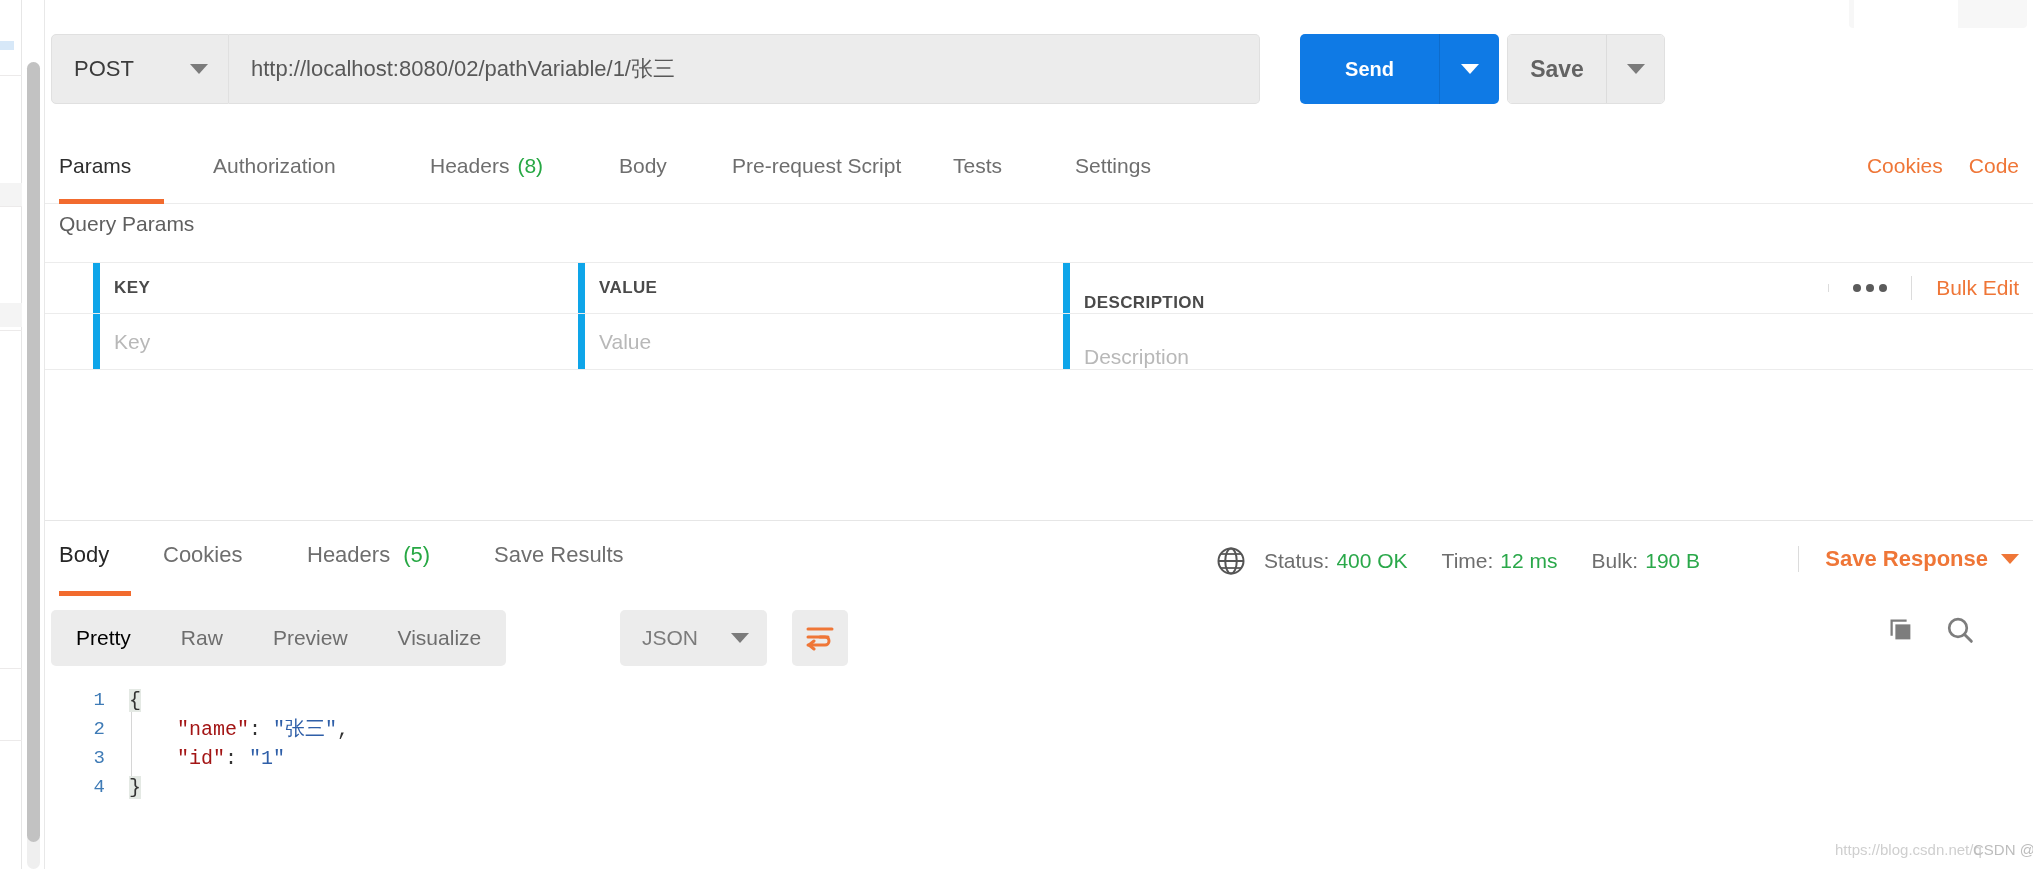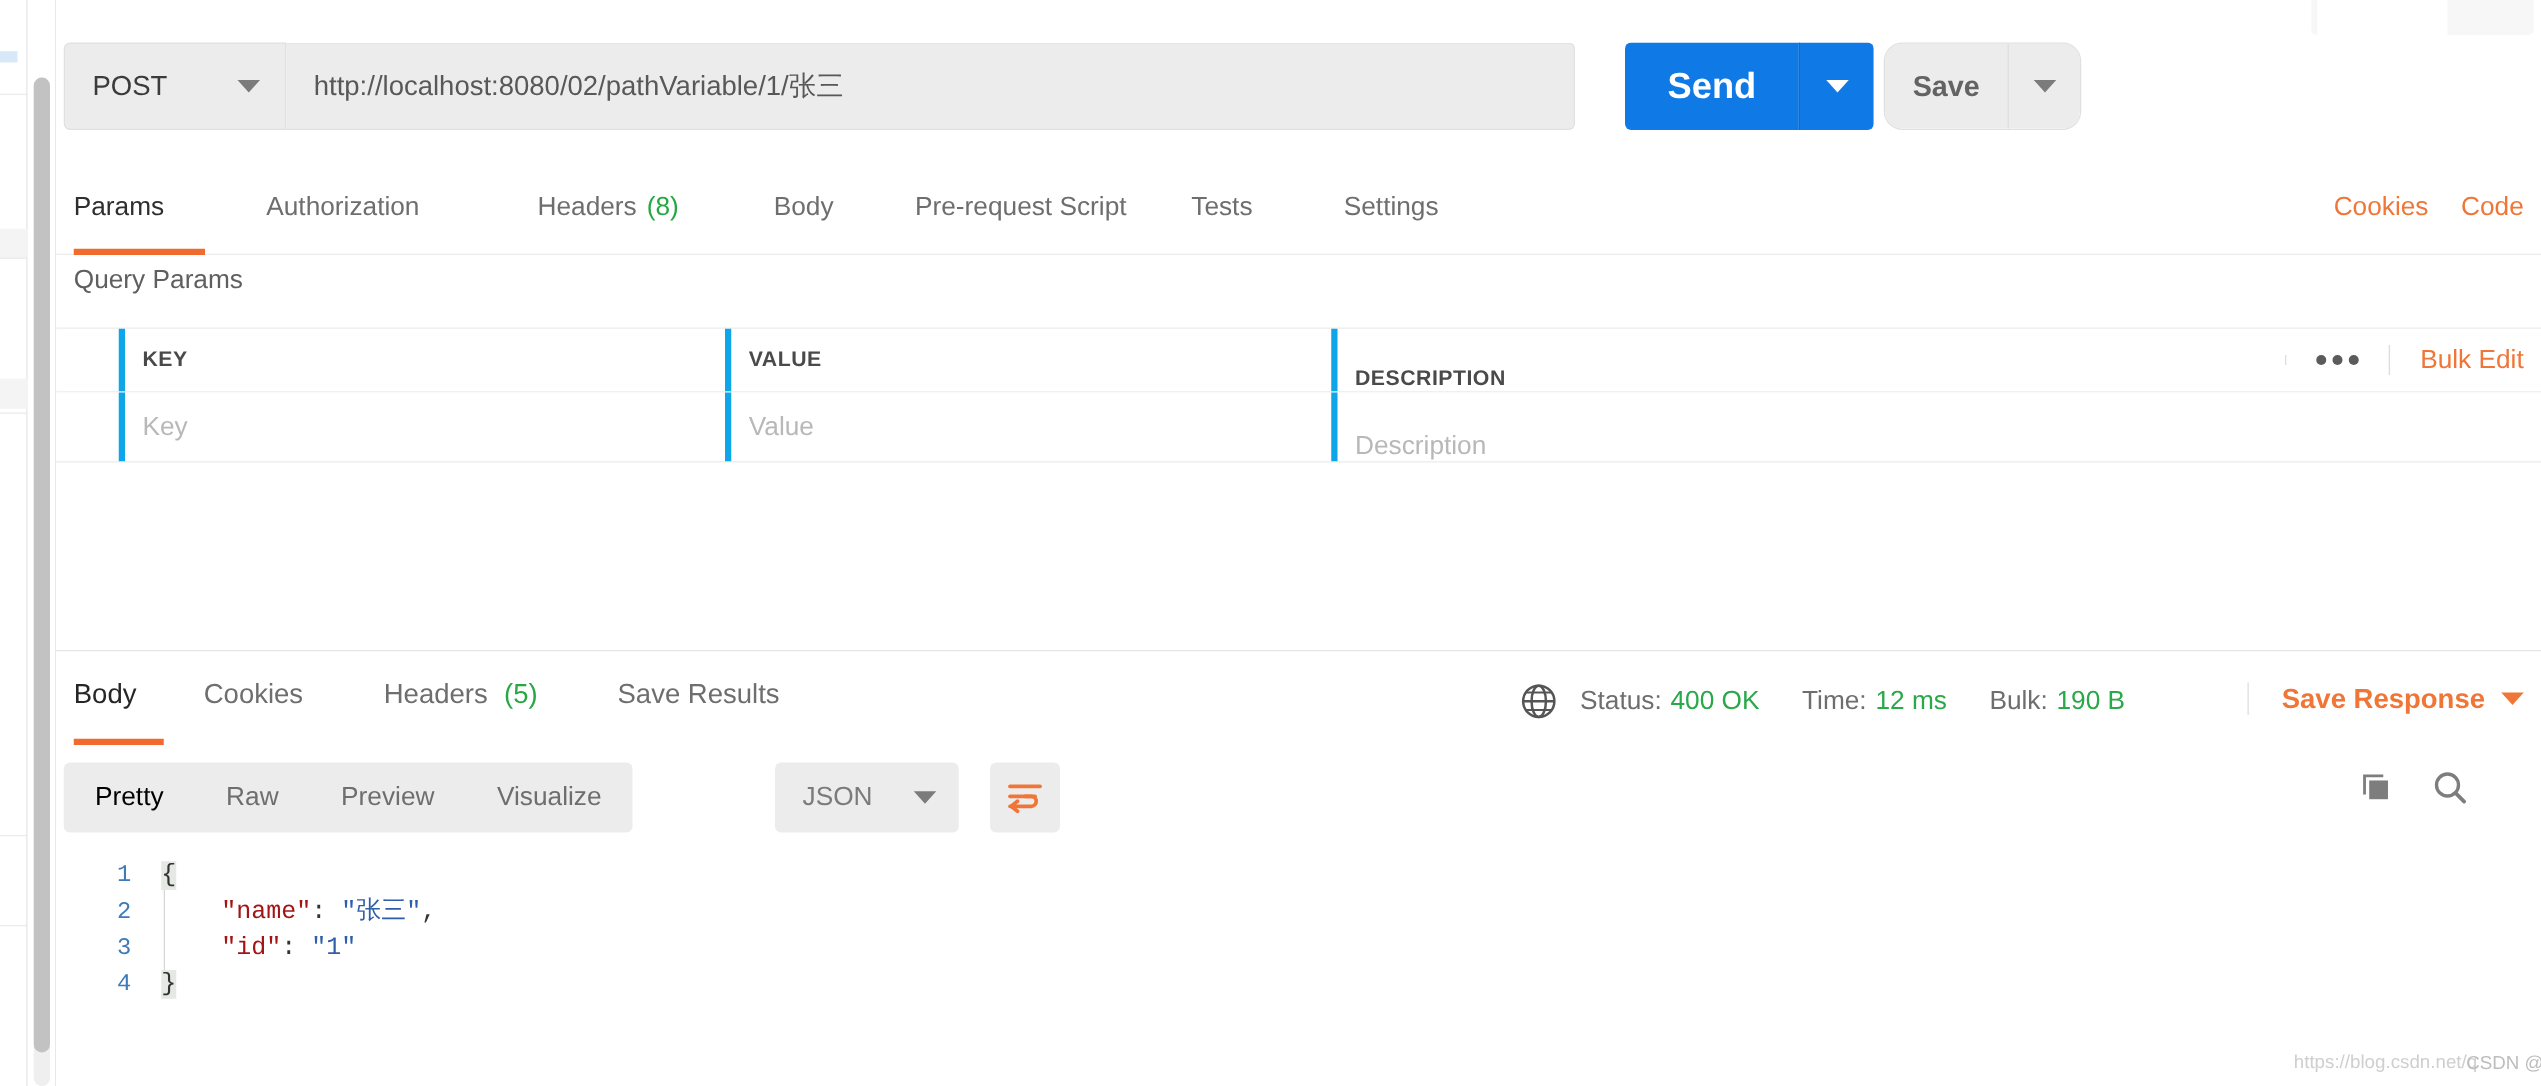--- a/index.html
+++ b/index.html
@@ -147,7 +147,7 @@
     width: 139px; height: 70px;
     background: #0f7ae5;
     color: #ffffff;
-    font-size: 29px;
+    font-size: 20px;
     font-weight: bold;
     display: flex; align-items: center; justify-content: center;
     cursor: pointer;

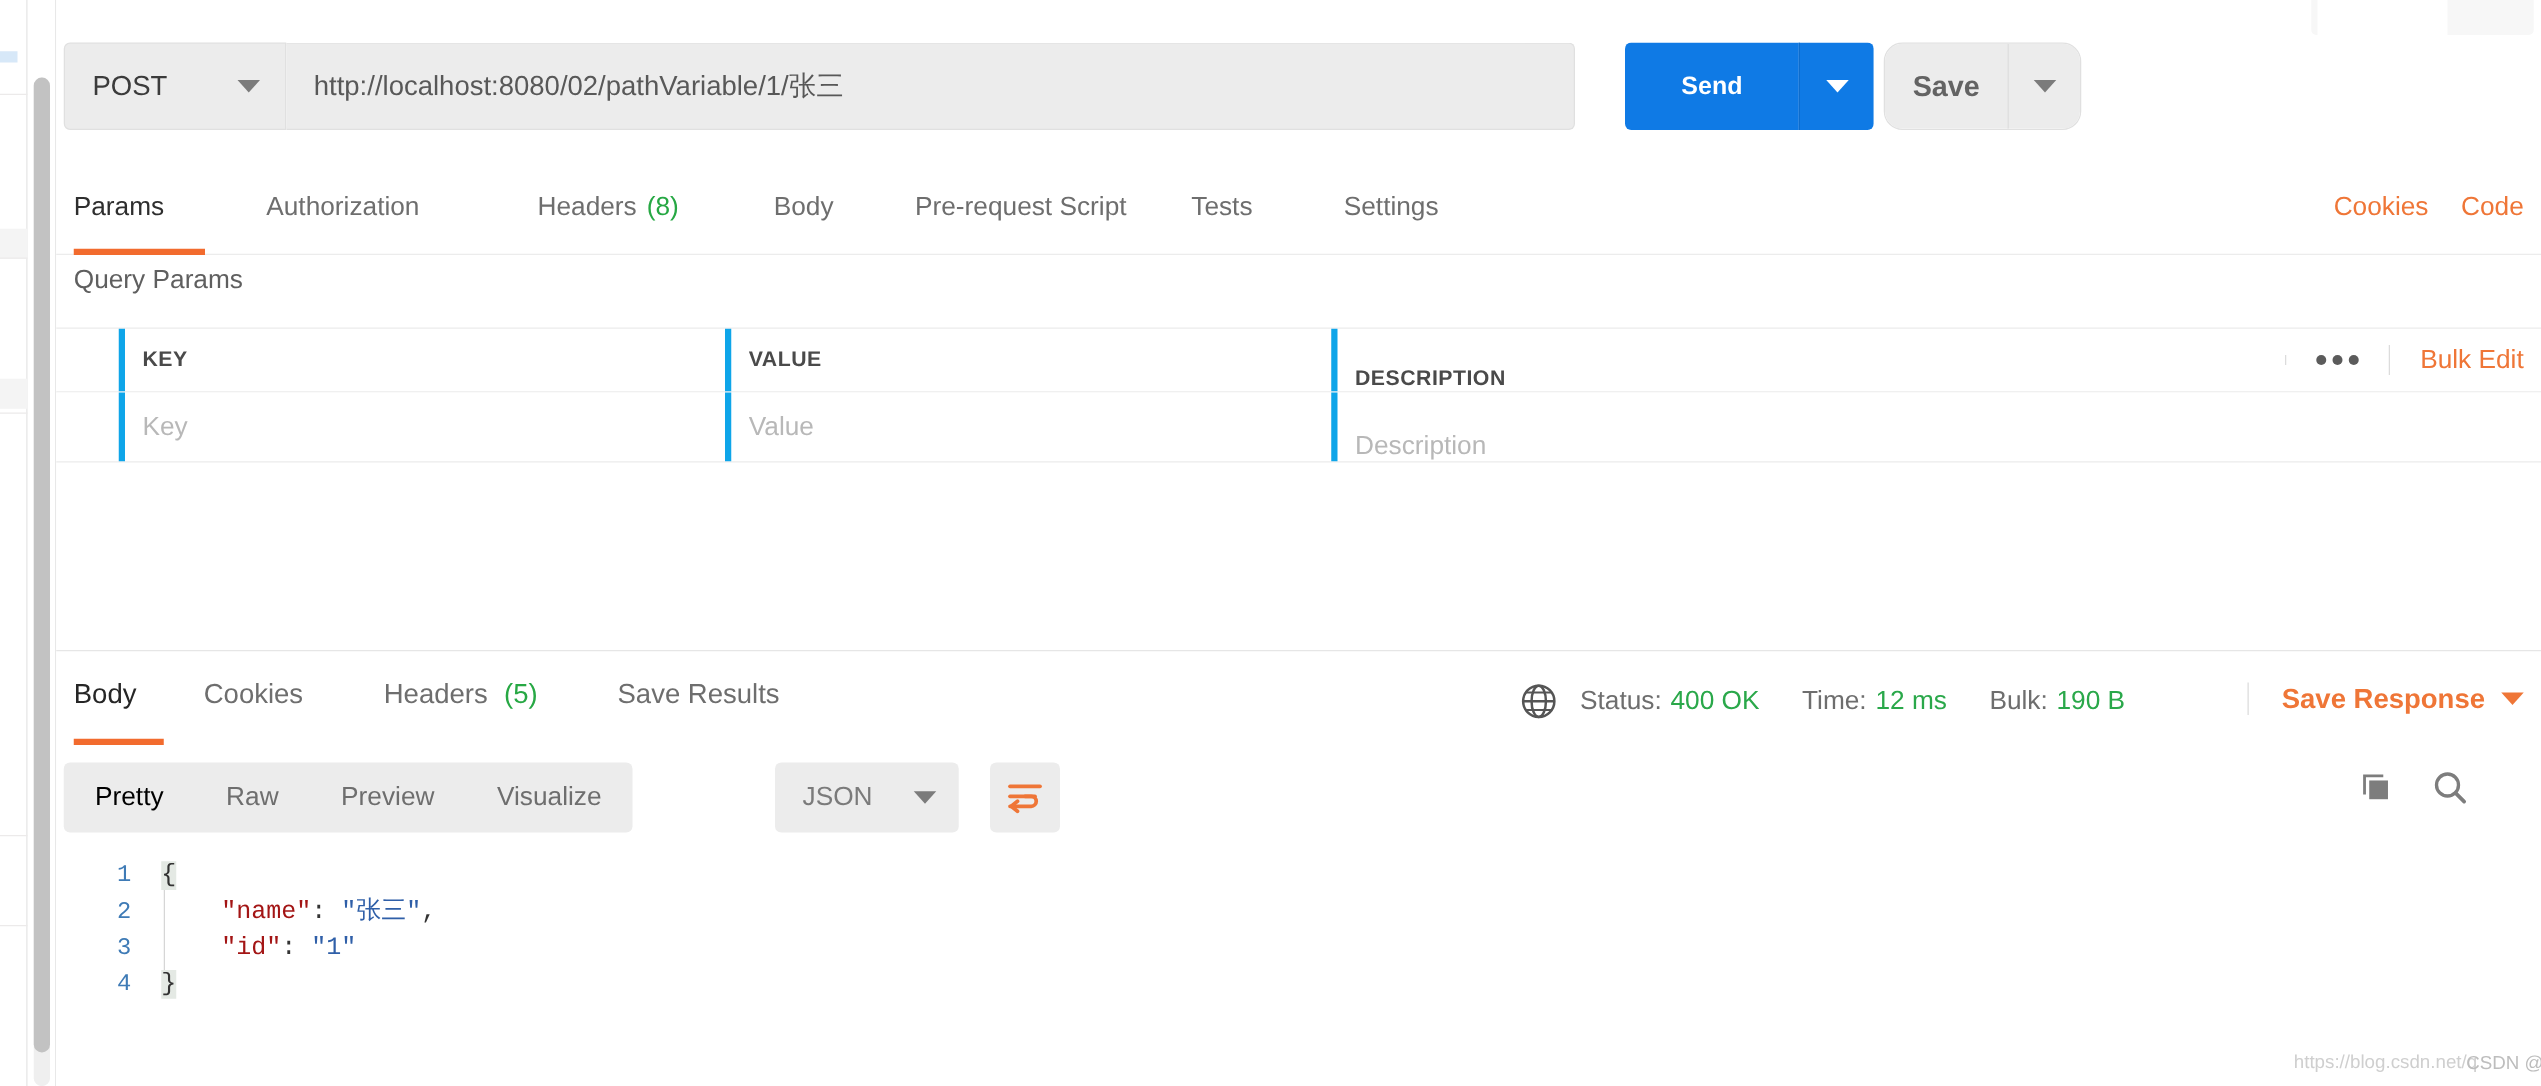--- a/index.html
+++ b/index.html
@@ -166,7 +166,7 @@
     position: absolute; left: 1456px; top: 0;
     height: 70px;
     display: flex;
-    border-radius: 15px;
+    border-radius: 5px;
     overflow: hidden;
     border: 1px solid #e0e0e0;
   }

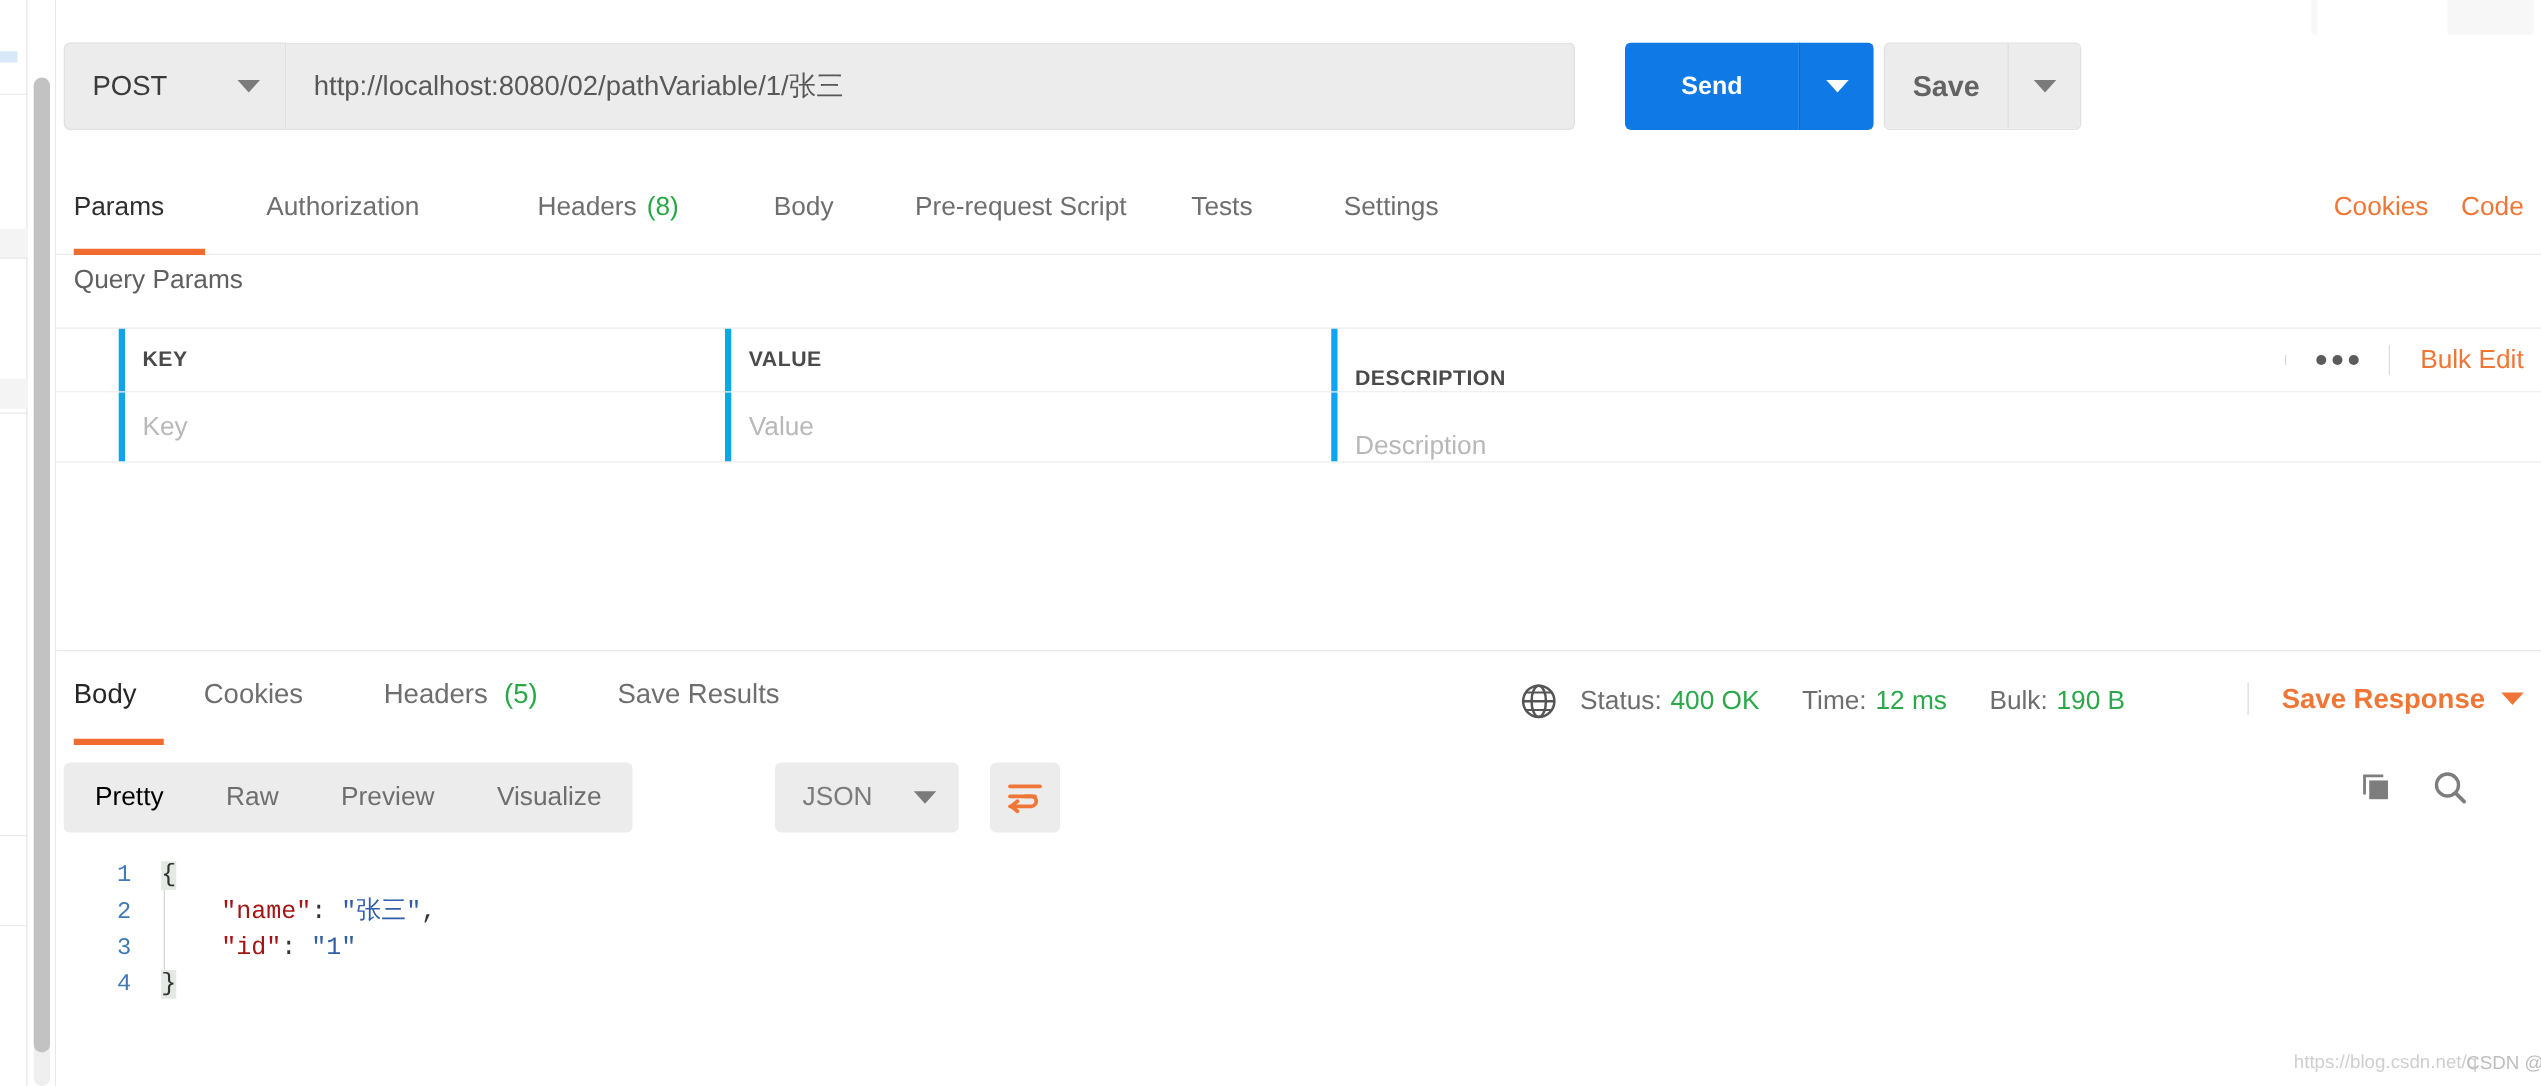--- a/index.html
+++ b/index.html
@@ -252,7 +252,7 @@
 
   .cell {
     display: flex; align-items: center;
-    border-right: 5px solid #0ea5e9;
+    border-right: 7px solid #0ea5e9;
     padding-left: 14px;
     height: 100%;
   }

